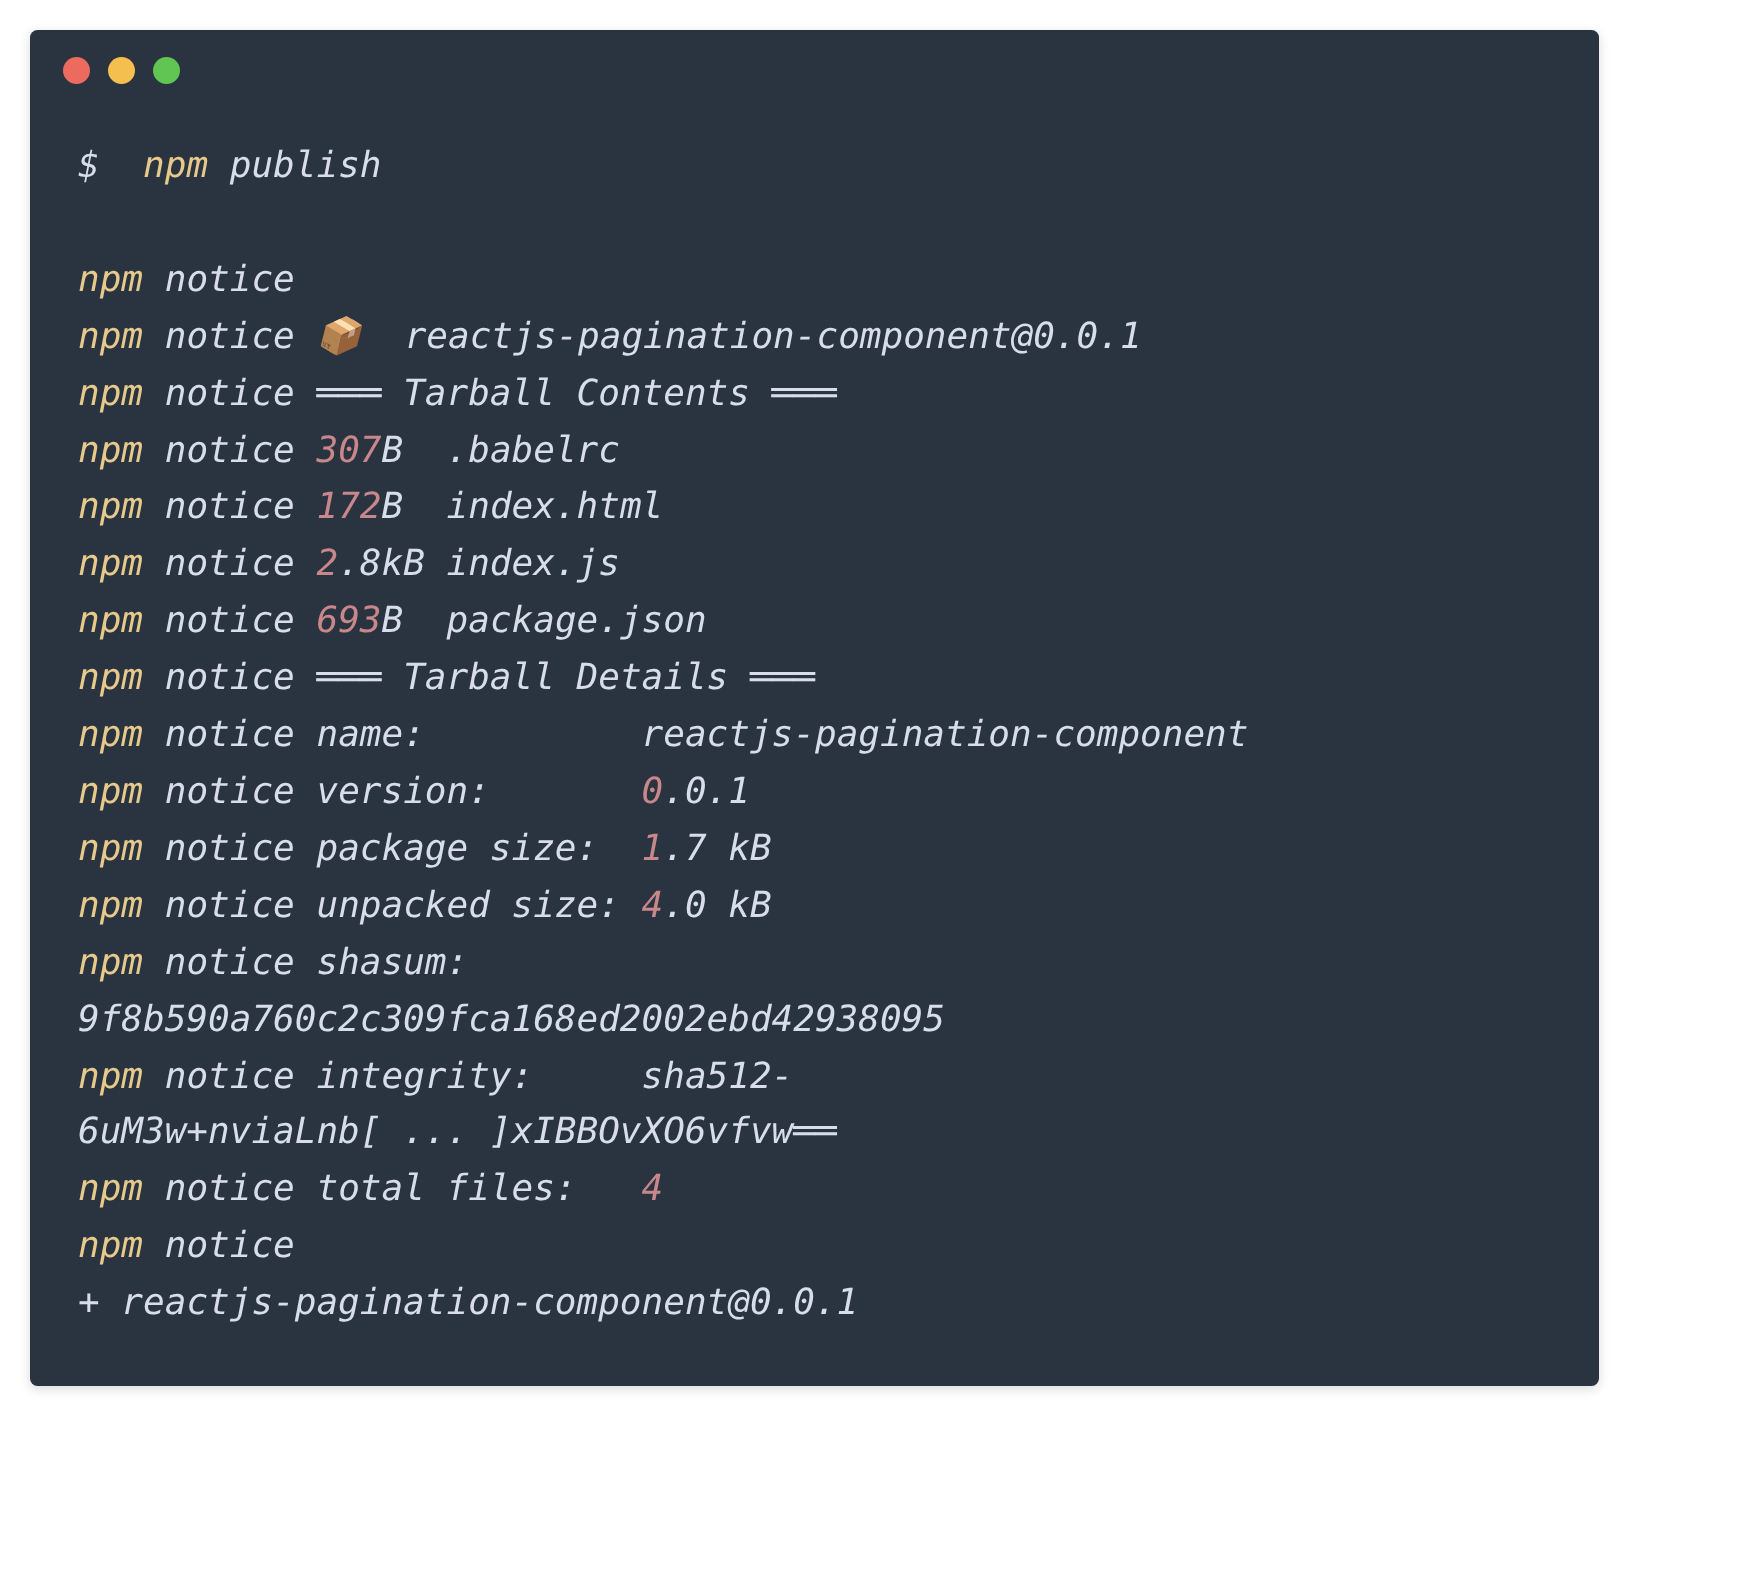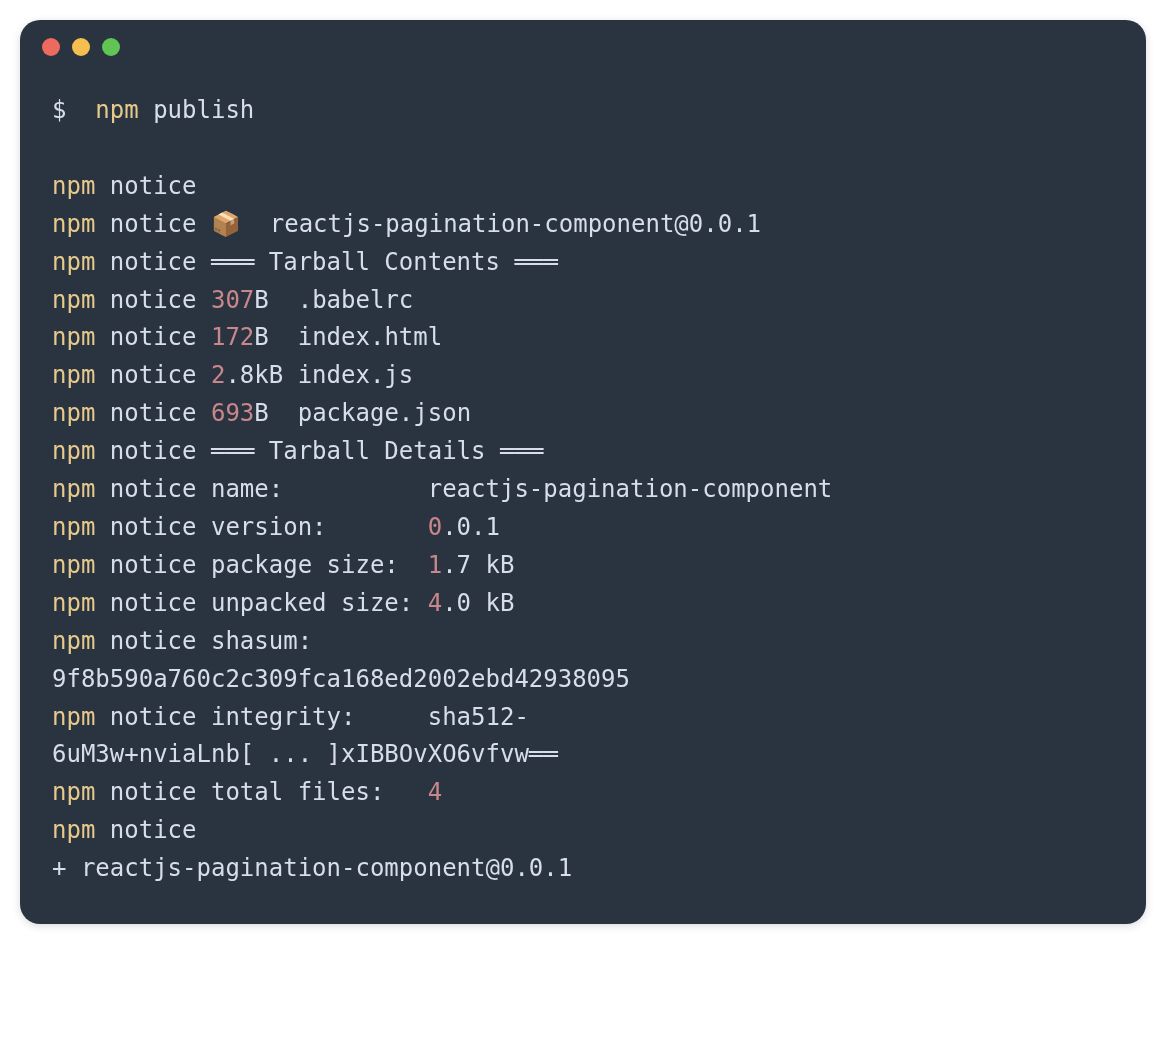--- a/index.html
+++ b/index.html
@@ -10,10 +10,11 @@
   }
   .terminal-window {
     background: #2a3440;
-    border-radius: 20px;
-    width: 1126px;
+    border-radius: 5px;
+    width: 1046px;
     overflow: hidden;
     box-shadow: 0 2px 8px rgba(0,0,0,0.15);
+    font-style: italic;
   }
   .titlebar {
     padding: 18px 22px 8px 22px;

